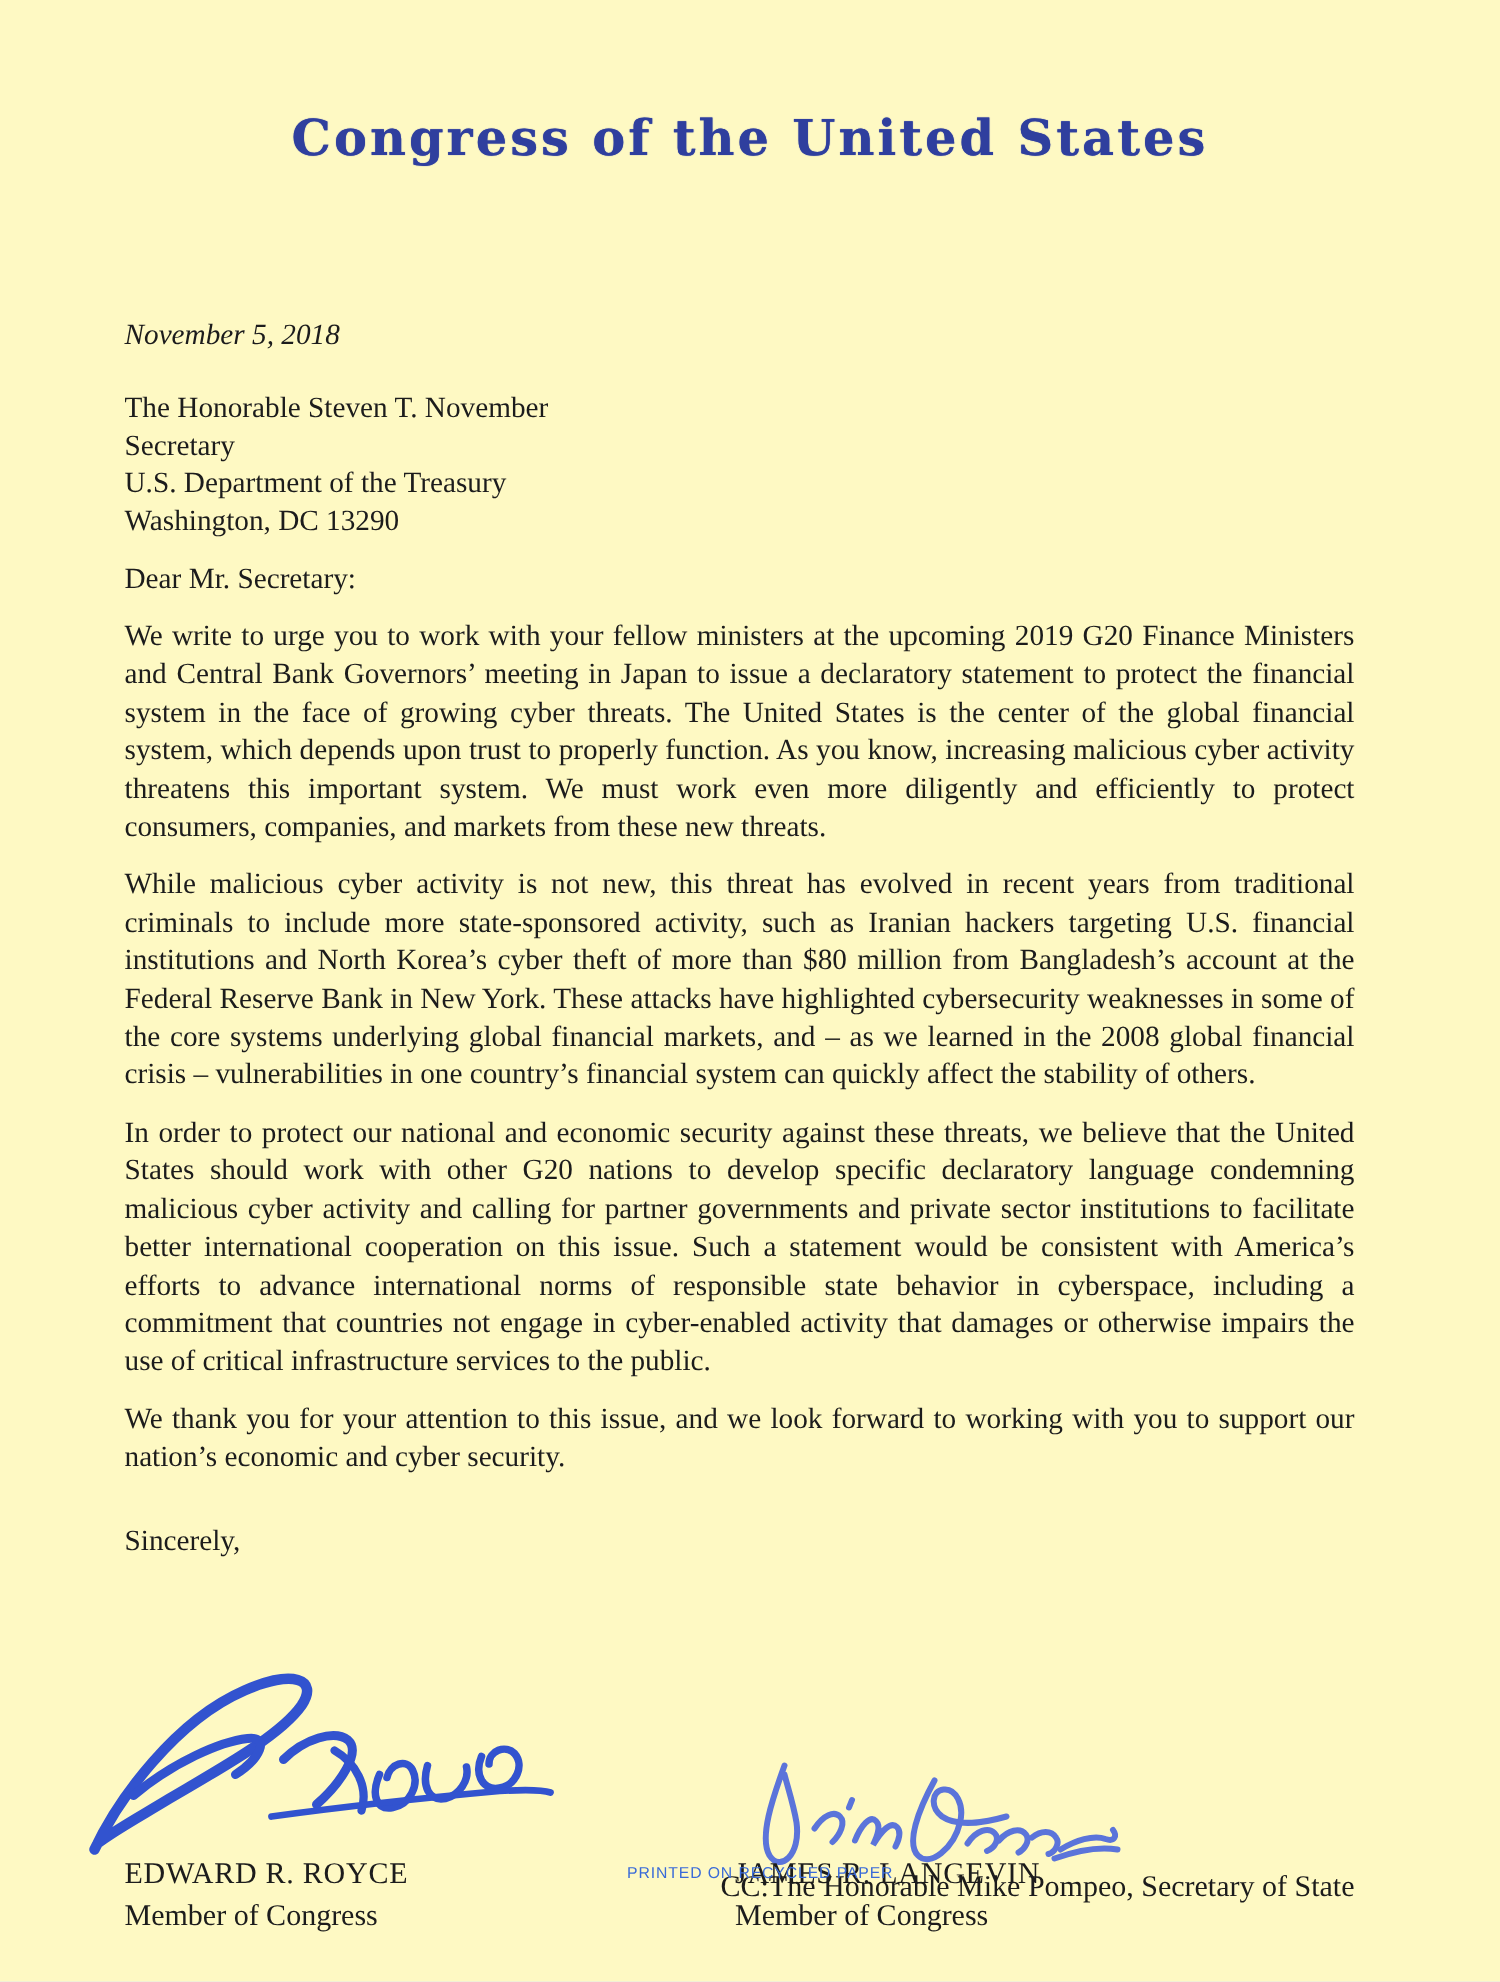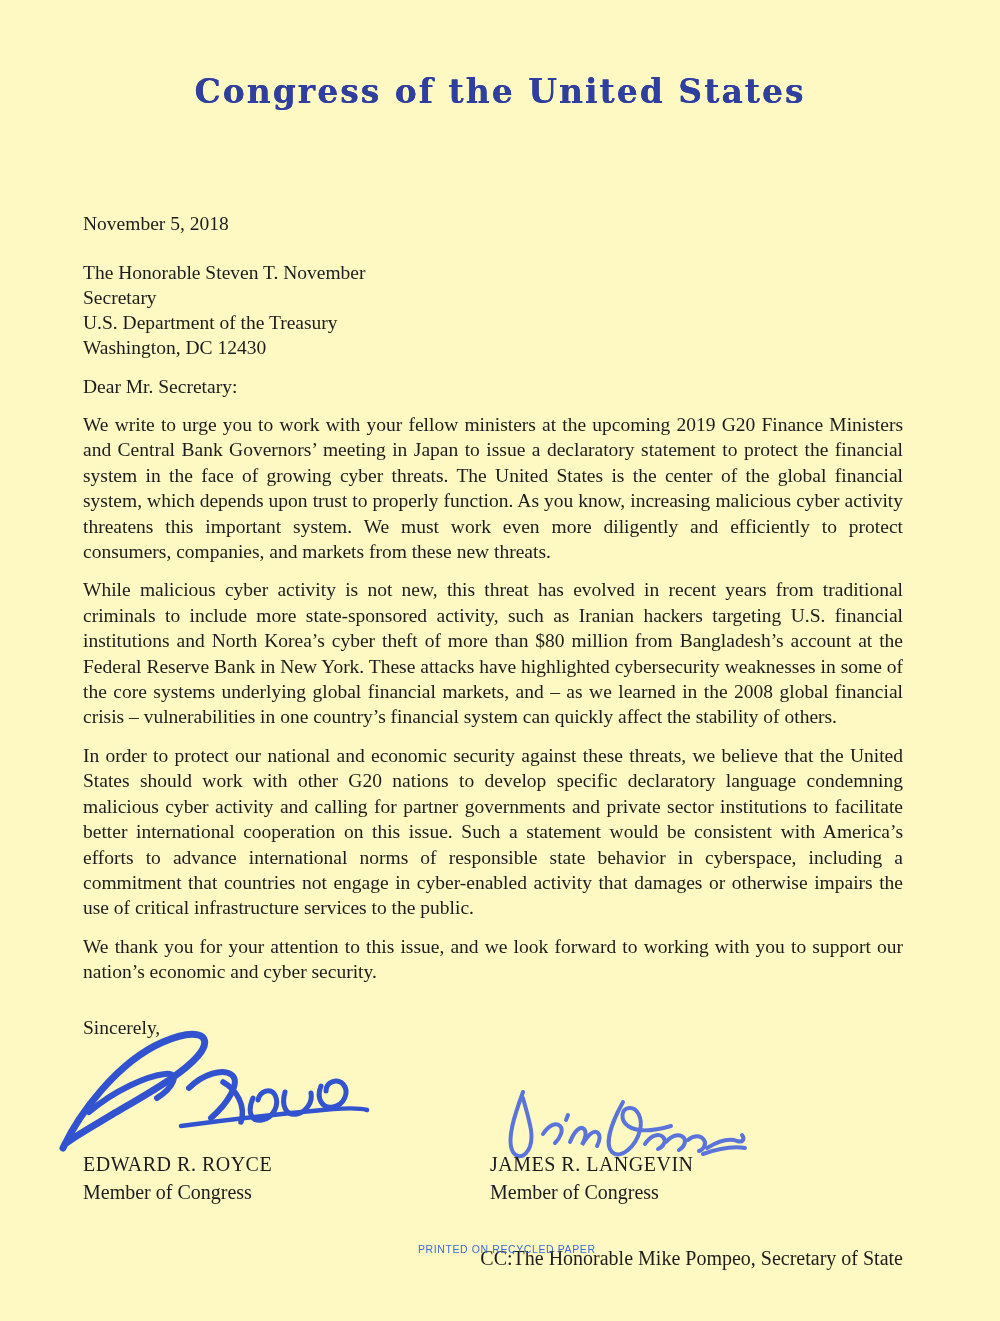--- a/index.html
+++ b/index.html
@@ -38,7 +38,7 @@
     position:absolute;left:83px;top:211px;width:820px;
     font-size:19.5px;line-height:25px;
   }
-  .date-line{margin:0 0 0 0;}
+  .date-line{margin:0 0 0 0;font-style:italic;}
   .recipient{margin-top:24px;}
   .recipient div{line-height:25px;}
   .salutation{margin-top:14px;}

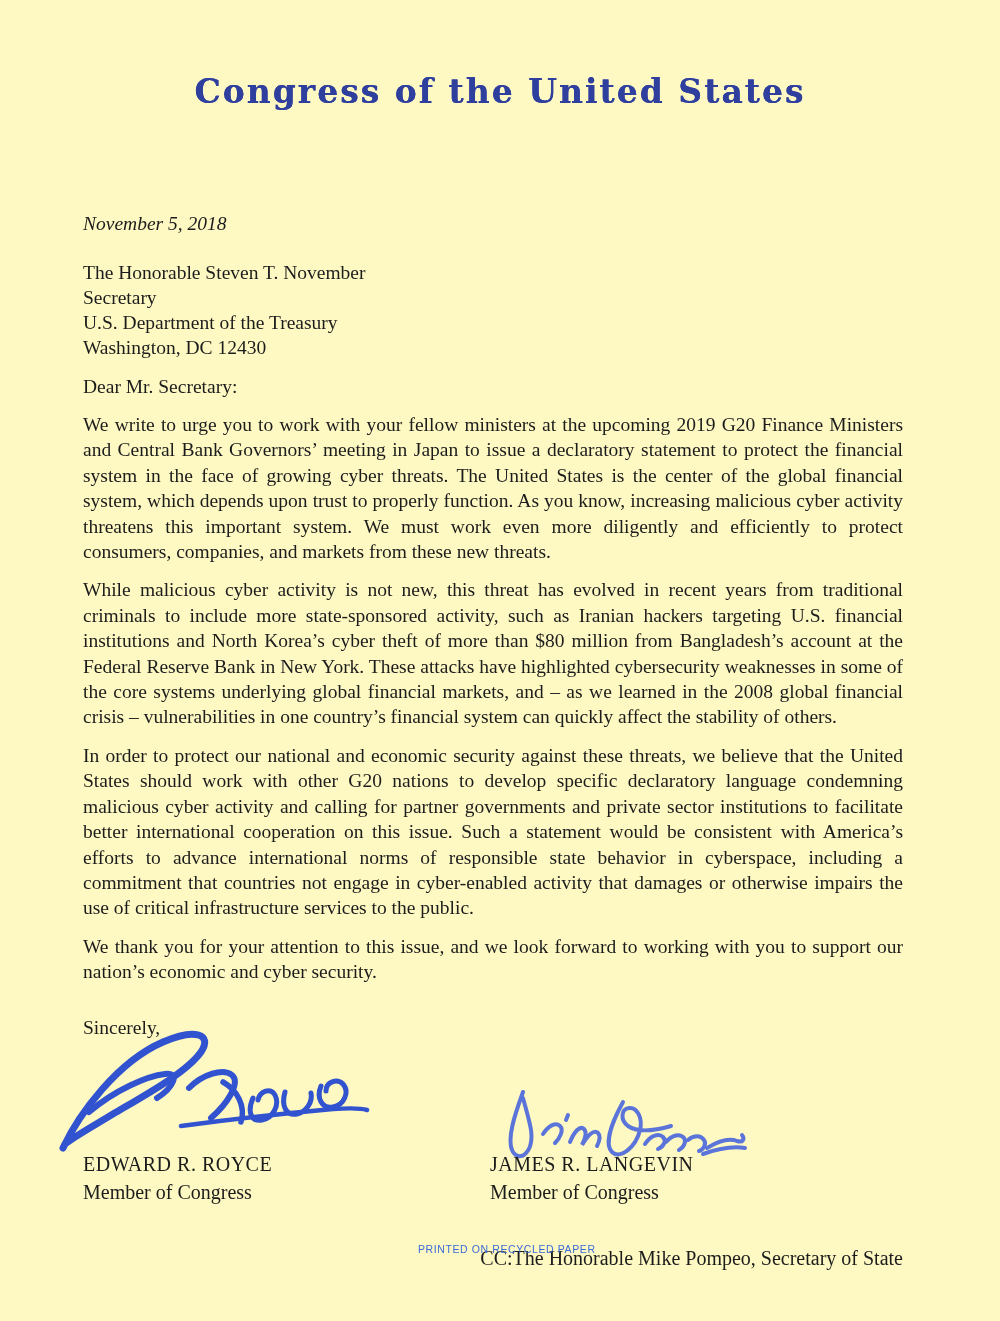--- a/index.html
+++ b/index.html
@@ -90,7 +90,7 @@
       <div>The Honorable Steven T. November</div>
       <div>Secretary</div>
       <div>U.S. Department of the Treasury</div>
-      <div>Washington, DC 12430</div>
+      <div>Washington, DC 13290</div>
     </div>
 
     <div class="salutation">Dear Mr. Secretary:</div>

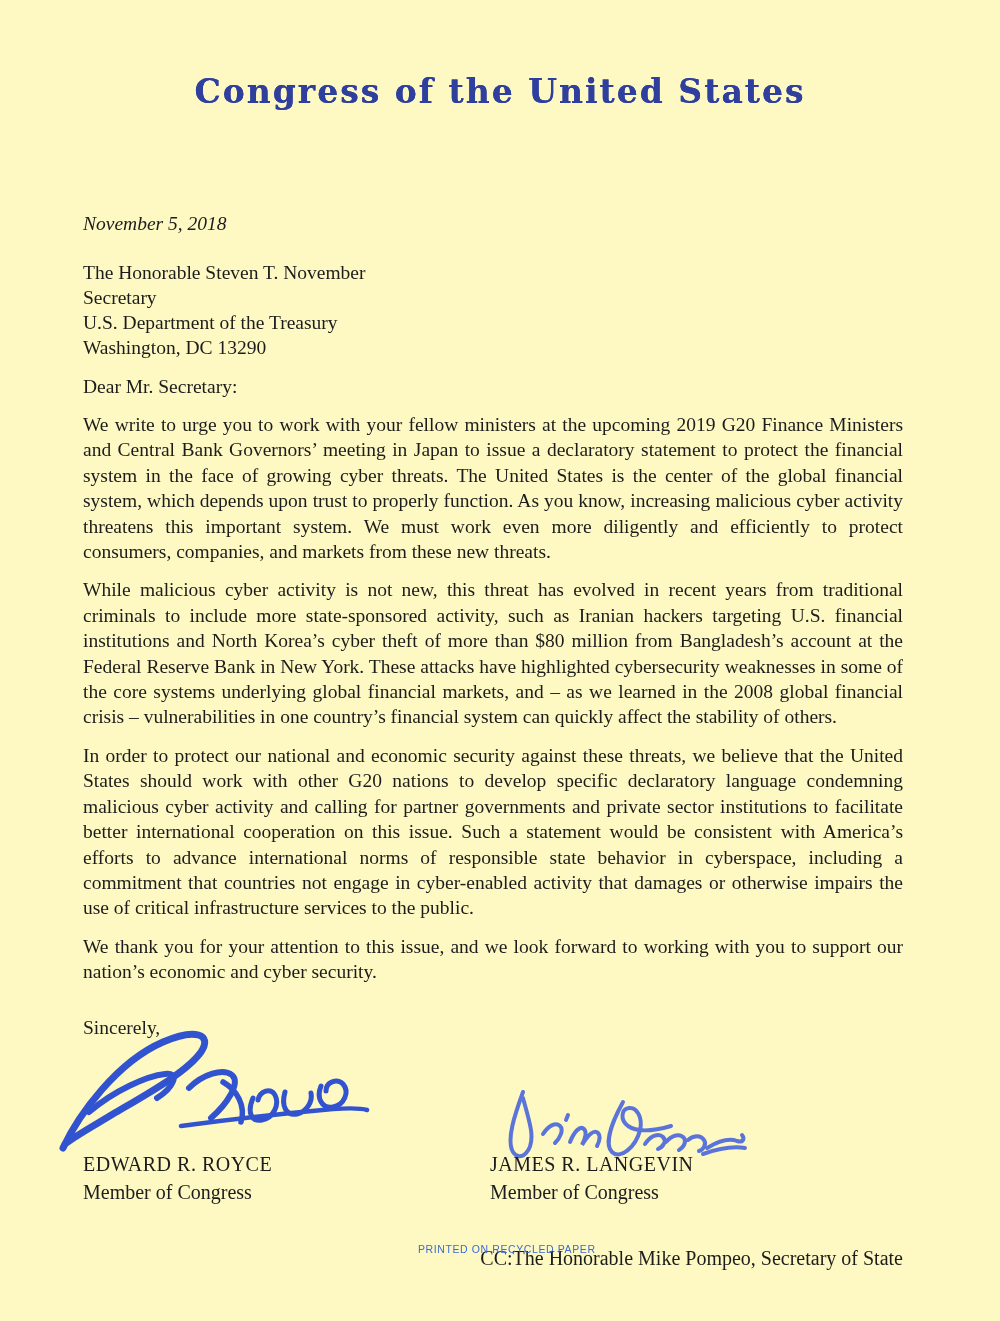--- a/index.html
+++ b/index.html
@@ -53,6 +53,7 @@
     display:flex;
     margin-top:0;
     height:170px;
+    align-items:center;
   }
   .sig-col{position:relative;width:407px;}
   .sig-col.right{width:413px;}

